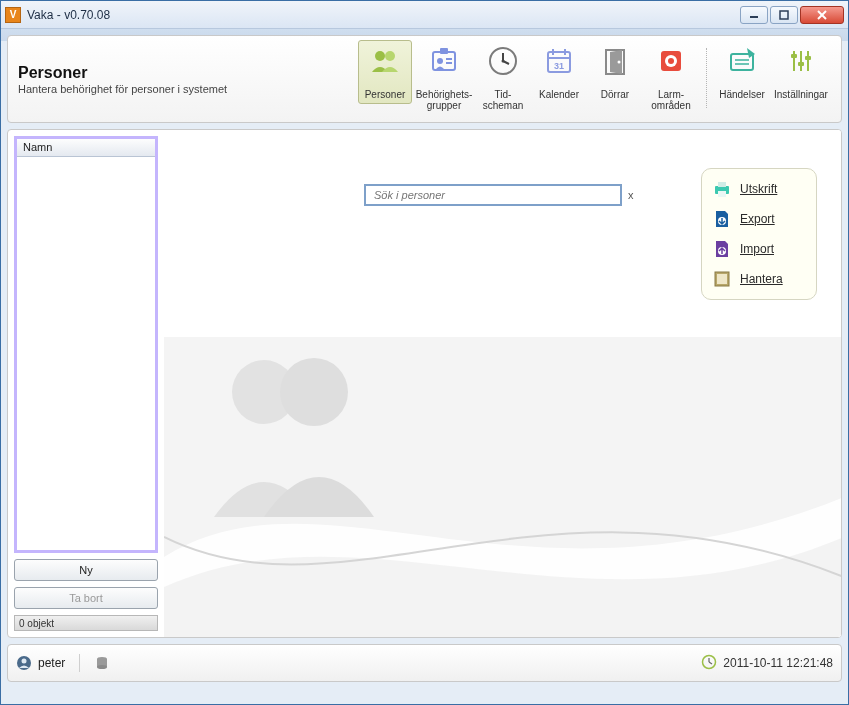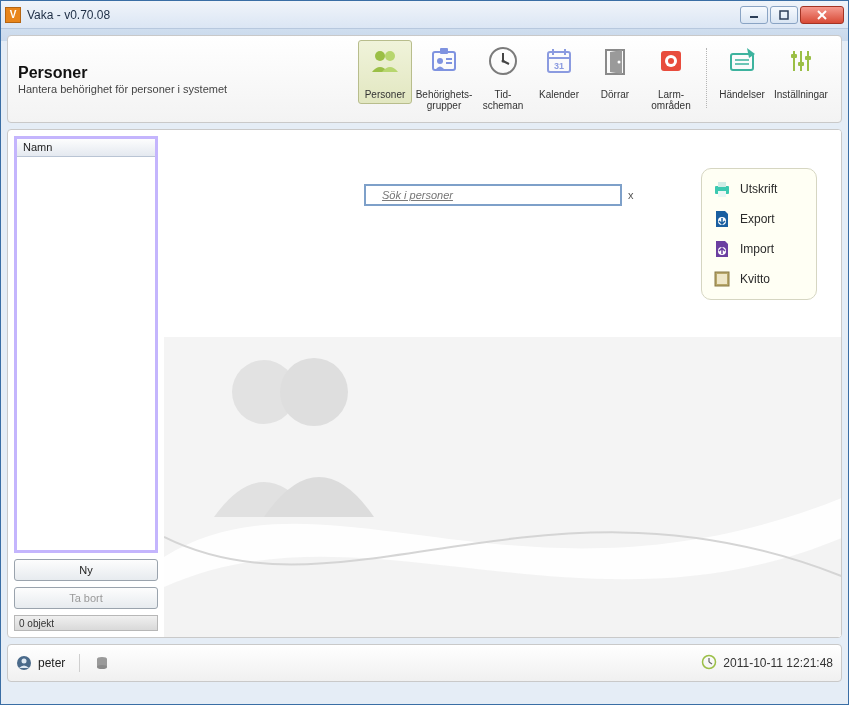--- a/index.html
+++ b/index.html
@@ -152,12 +152,11 @@
   .search-input {
     width: 258px; height: 22px;
     border: 2px solid #7ea0c9;
-    padding: 2px 16px;
+    padding: 2px 8px;
     font-size: 11px;
     font-style: italic;
     color: #7b7b7b;
     outline: none;
-    text-decoration: underline;
   }
   .search-clear {
     font-size: 11px; color: #555; cursor: pointer;

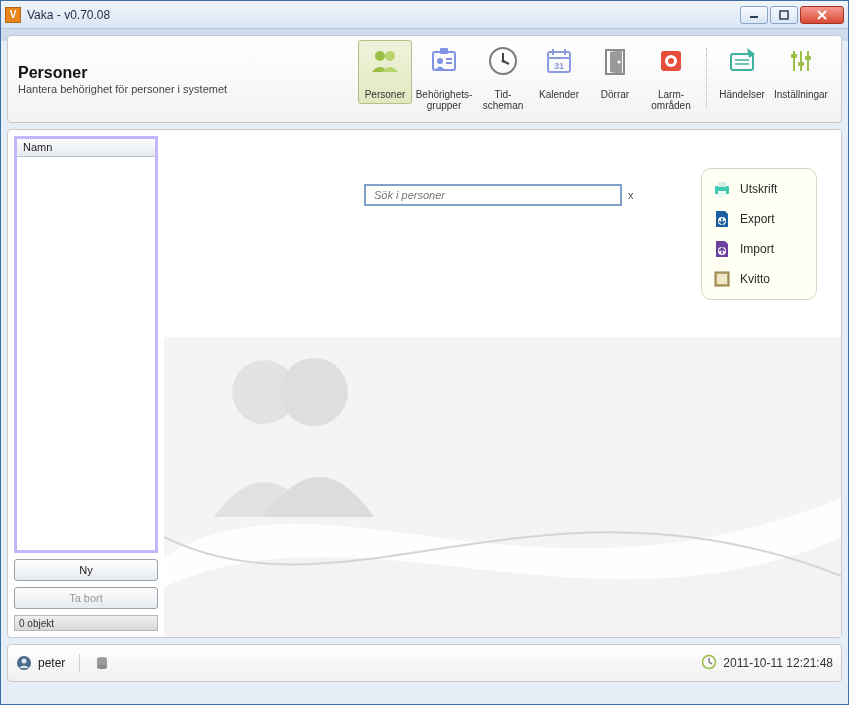--- a/index.html
+++ b/index.html
@@ -175,6 +175,7 @@
     display: flex; align-items: center; gap: 8px;
     font-size: 12px; color: #2b2b2b;
     cursor: pointer;
+    text-decoration: underline;
   }
   .action-item .aicon { width: 20px; height: 20px; display:flex; align-items:center; justify-content:center;}
   .bg-art {

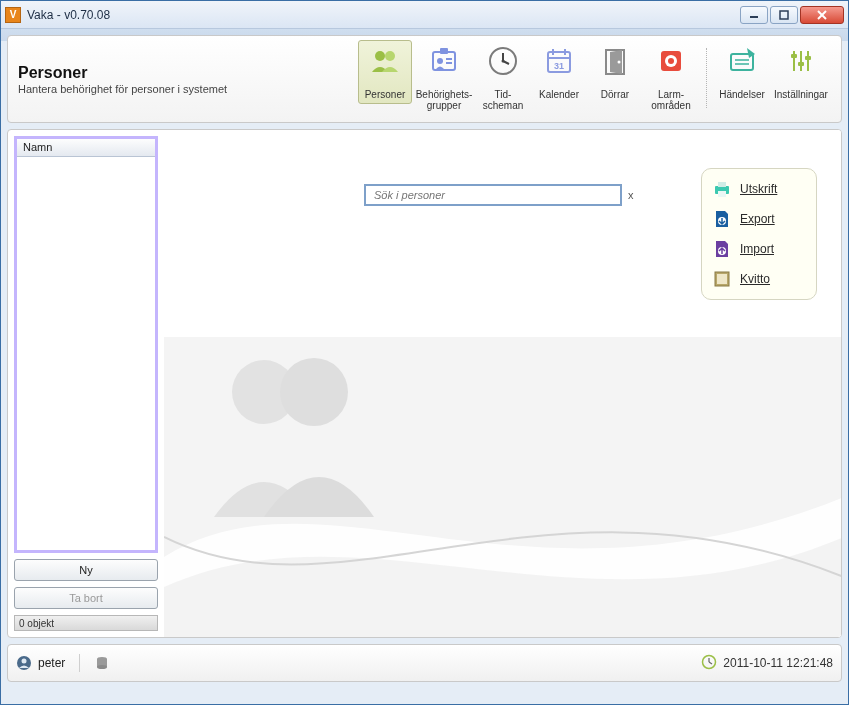--- a/index.html
+++ b/index.html
@@ -395,7 +395,7 @@
               <rect x="5" y="5" width="10" height="10" fill="#efe7c8"></rect>
             </svg>
           </span>
-          <span>Kvitto</span>
+          <span>Hantera</span>
         </div>
       </div>
 

